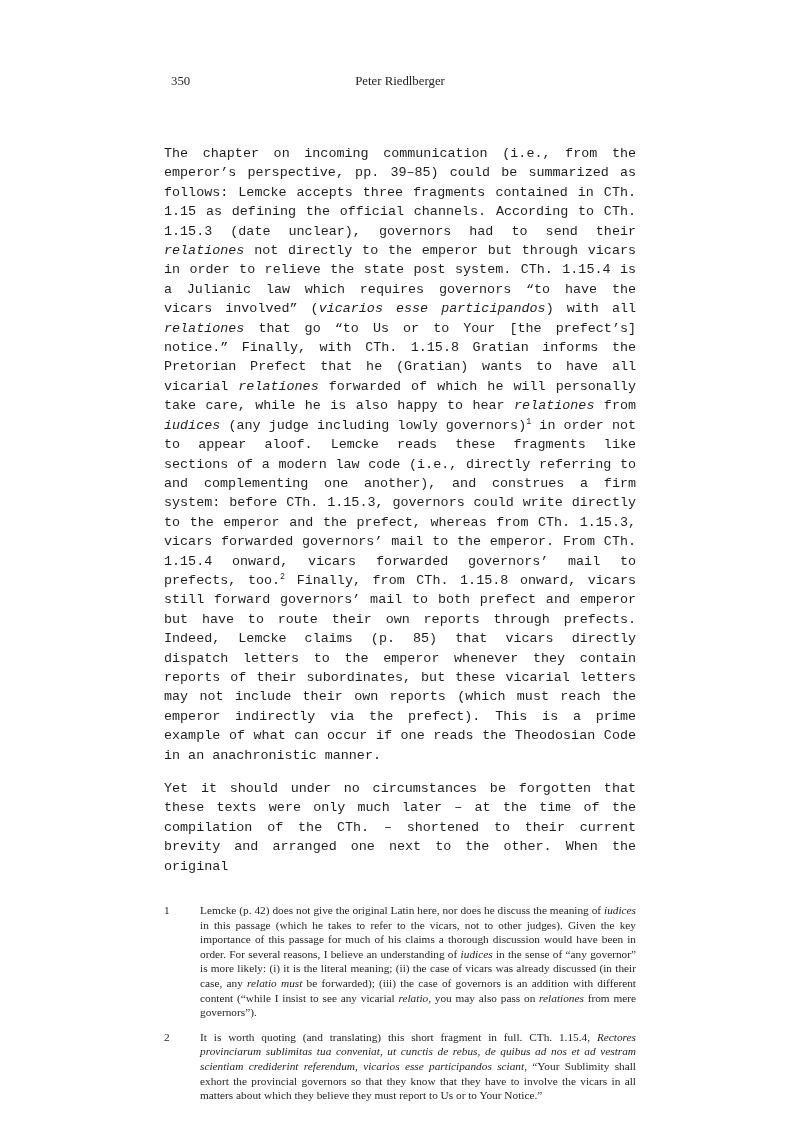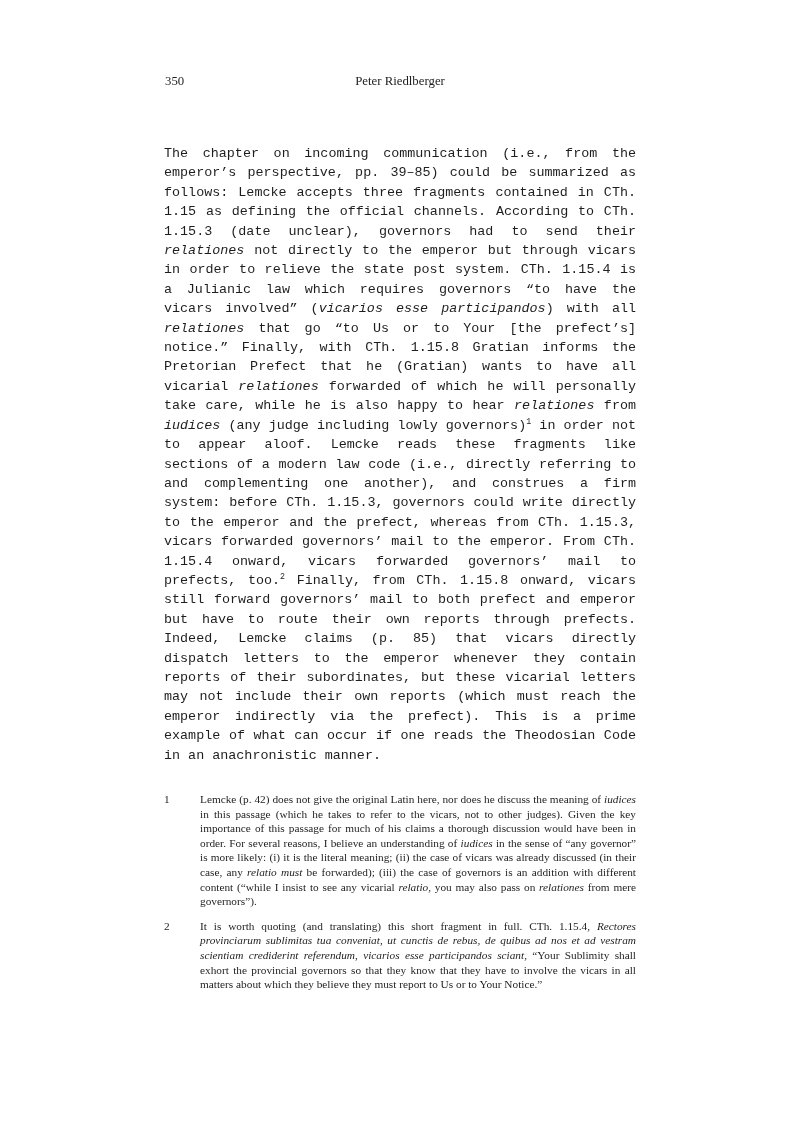--- a/index.html
+++ b/index.html
@@ -31,7 +31,7 @@
   }
   .page-number {
     position: absolute;
-    left: 1px;
+    left: 7px;
     top: 0;
   }
   .head-title {

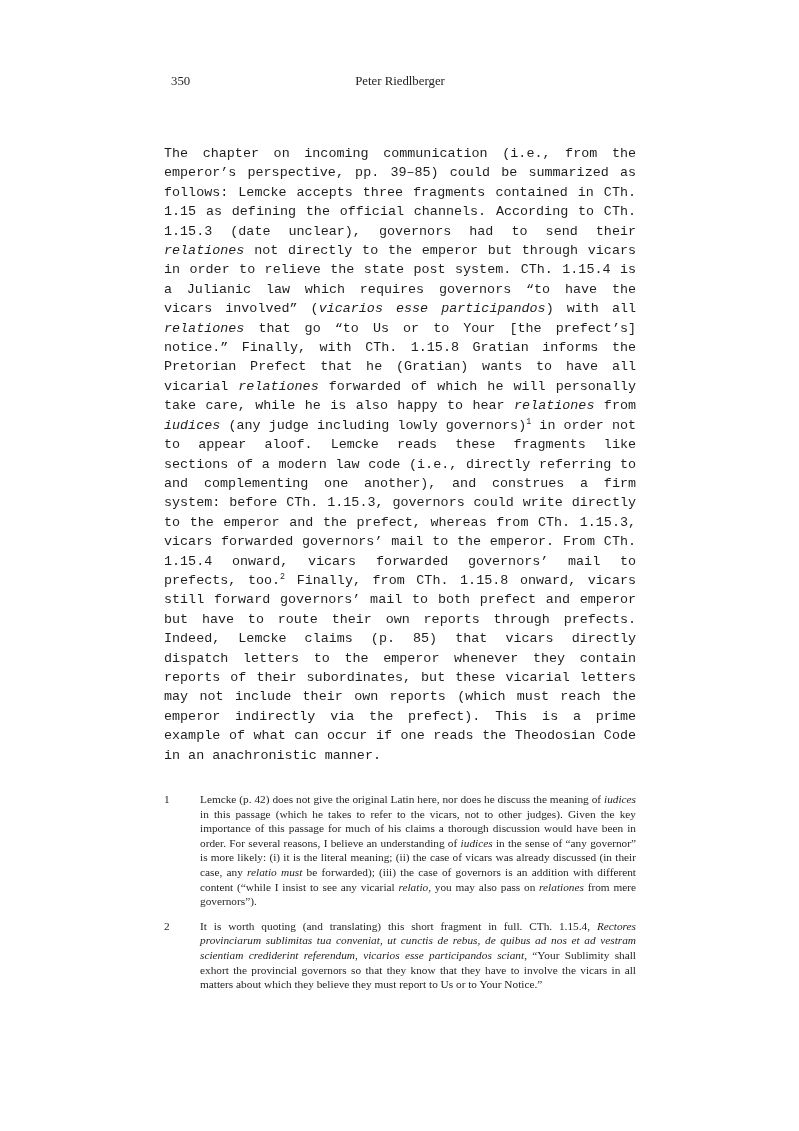--- a/index.html
+++ b/index.html
@@ -94,6 +94,7 @@
 
     <main class="body-text">
       <p>The chapter on incoming communication (i.e., from the emperor’s perspective, pp. 39–85) could be summarized as follows: Lemcke accepts three fragments contained in CTh. 1.15 as defining the official channels. According to CTh. 1.15.3 (date unclear), governors had to send their <i>relationes</i> not directly to the emperor but through vicars in order to relieve the state post system. CTh. 1.15.4 is a Julianic law which requires governors “to have the vicars involved” (<i>vicarios esse participandos</i>) with all <i>relationes</i> that go “to Us or to Your [the prefect’s] notice.” Finally, with CTh. 1.15.8 Gratian informs the Pretorian Prefect that he (Gratian) wants to have all vicarial <i>relationes</i> forwarded of which he will personally take care, while he is also happy to hear <i>relationes</i> from <i>iudices</i> (any judge including lowly governors)<sup>1</sup> in order not to appear aloof. Lemcke reads these fragments like sections of a modern law code (i.e., directly referring to and complementing one another), and construes a firm system: before CTh. 1.15.3, governors could write directly to the emperor and the prefect, whereas from CTh. 1.15.3, vicars forwarded governors’ mail to the emperor. From CTh. 1.15.4 onward, vicars forwarded governors’ mail to prefects, too.<sup>2</sup> Finally, from CTh. 1.15.8 onward, vicars still forward governors’ mail to both prefect and emperor but have to route their own reports through prefects. Indeed, Lemcke claims (p. 85) that vicars directly dispatch letters to the emperor whenever they contain reports of their subordinates, but these vicarial letters may not include their own reports (which must reach the emperor indirectly via the prefect). This is a prime example of what can occur if one reads the Theodosian Code in an anachronistic manner.</p>
+      <p class="force-justify">Yet it should under no circumstances be forgotten that these texts were only much later – at the time of the compilation of the CTh. – shortened to their current brevity and arranged one next to the other. When the original</p>
     </main>
 
     <section class="footnotes">

